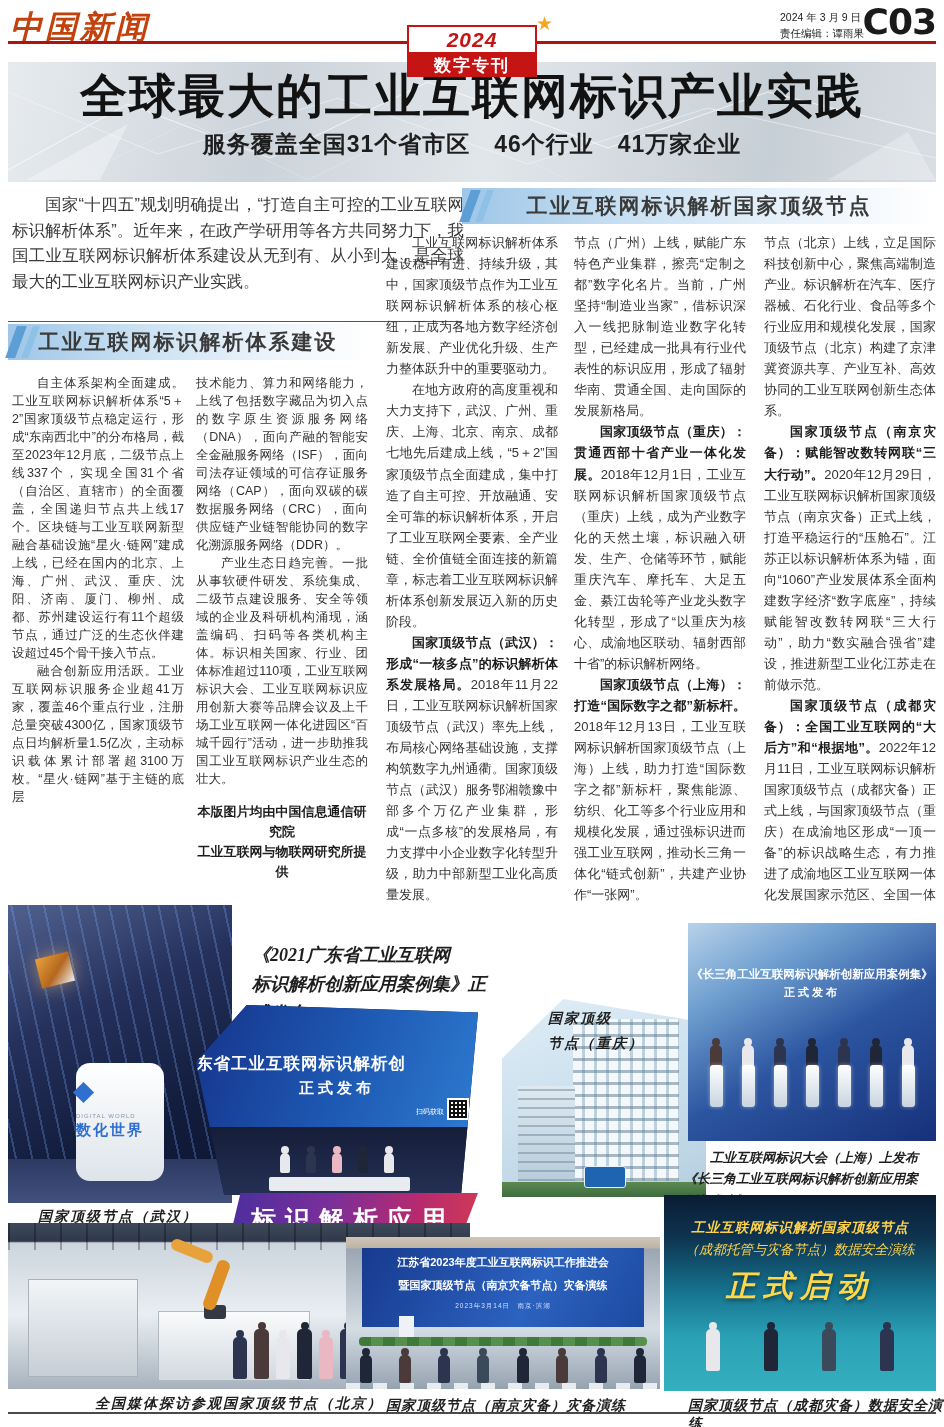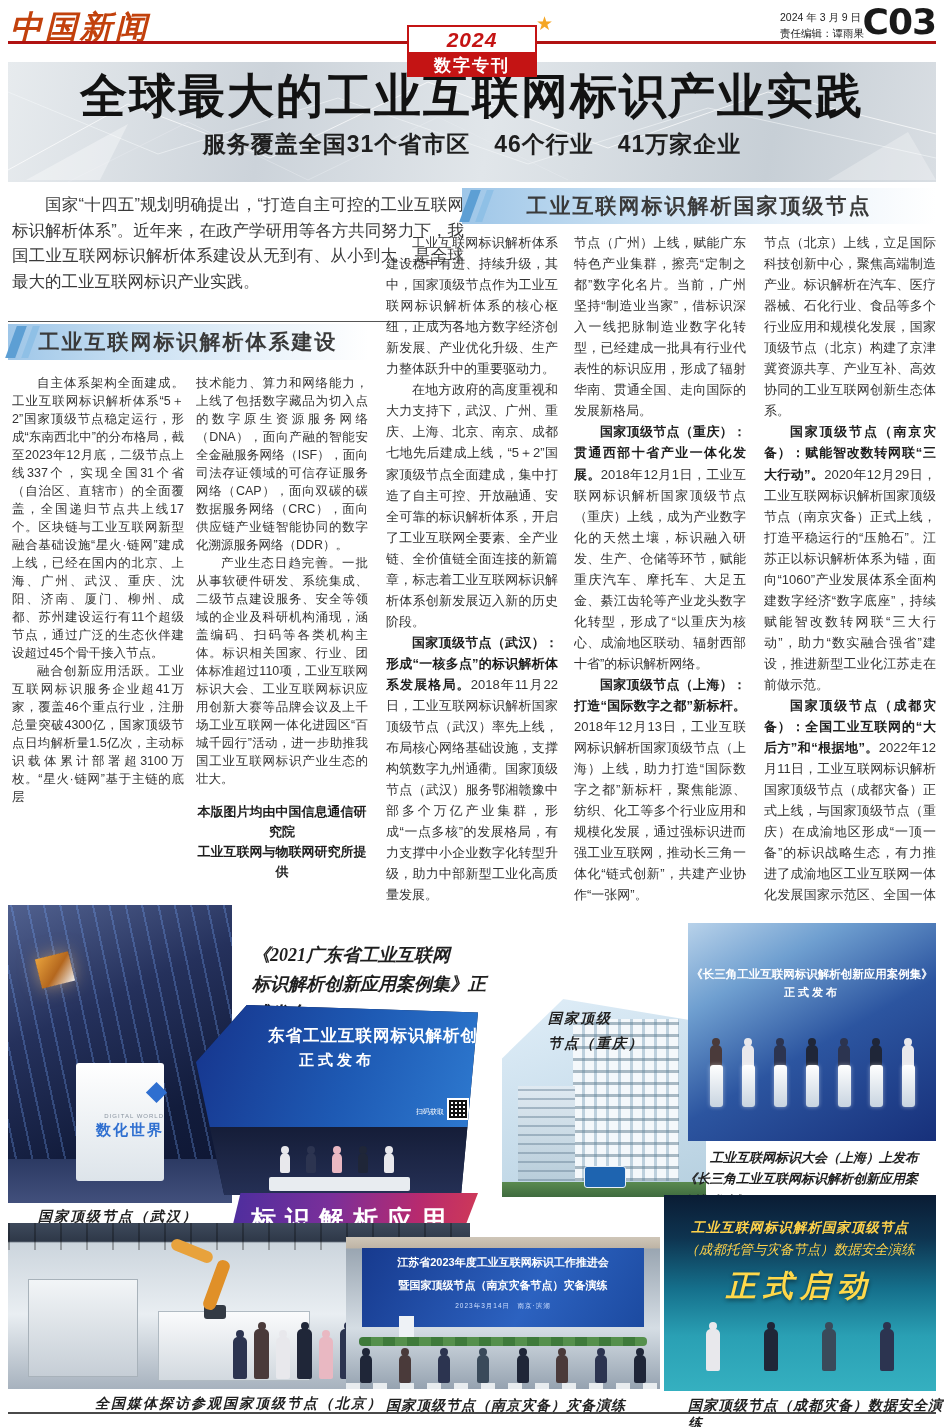--- a/index.html
+++ b/index.html
@@ -93,7 +93,7 @@
     clip-path:polygon(0 30%,18% 0,100% 4%,94% 100%,10% 100%)}
   .gd-screen{position:absolute;left:0;top:0;right:0;height:64%;color:#fff;
     background:linear-gradient(110deg,#16348c 0%,#1e5ab4 55%,#2e7ad0 100%)}
-  .gd-l1{margin-top:20px;text-align:right;font-size:16.5px;font-weight:700;letter-spacing:1px}
+  .gd-l1{margin-top:48px;text-align:left;font-size:16.5px;font-weight:700;letter-spacing:1px}
   .gd-l2{margin-top:4px;text-align:center;font-size:15px;font-weight:700;letter-spacing:4px}
   .qr{position:absolute;right:9px;bottom:7px;width:22px;height:22px;background:#fff;
     padding:2px;box-sizing:border-box}

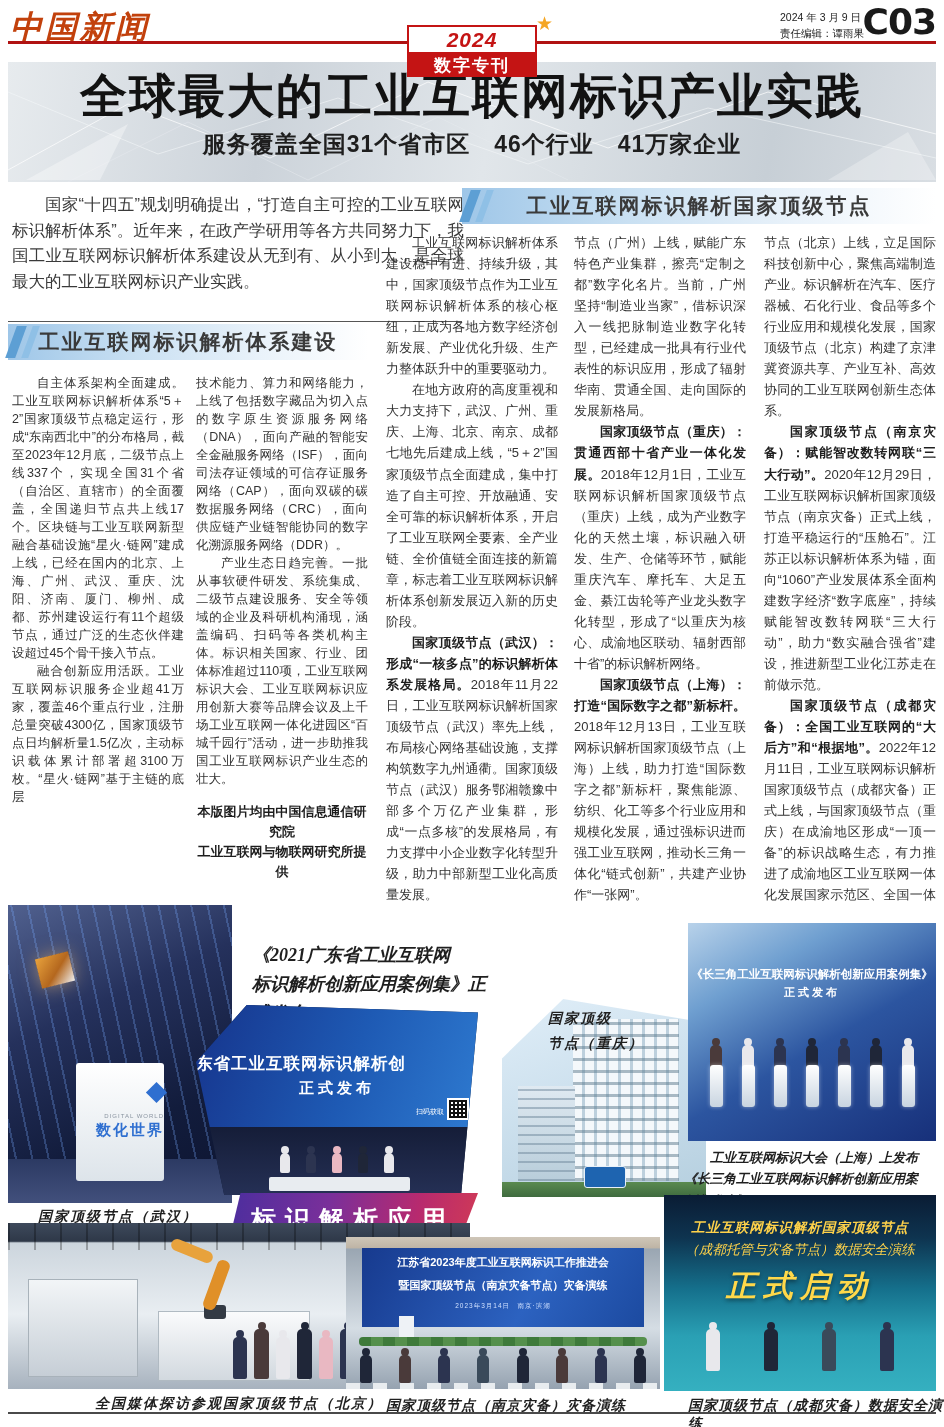--- a/index.html
+++ b/index.html
@@ -80,7 +80,7 @@
     background:linear-gradient(135deg,#e8a23c 0%,#b4671e 55%,#efefef 100%);
     box-shadow:0 0 18px rgba(255,200,120,.5)}
   .pedestal{position:absolute;left:50%;bottom:22px;transform:translateX(-50%);
-    width:88px;height:118px;border-radius:3px;text-align:right;box-sizing:border-box;
+    width:88px;height:118px;border-radius:14px;text-align:left;box-sizing:border-box;
     padding-top:22px;background:linear-gradient(#ffffff,#dde4ea)}
   .pd-logo{display:inline-block;width:15px;height:15px;background:#2f6fd0;transform:rotate(45deg)}
   .pd-en{font-size:6px;color:#8a94a0;letter-spacing:1px;margin-top:9px}

